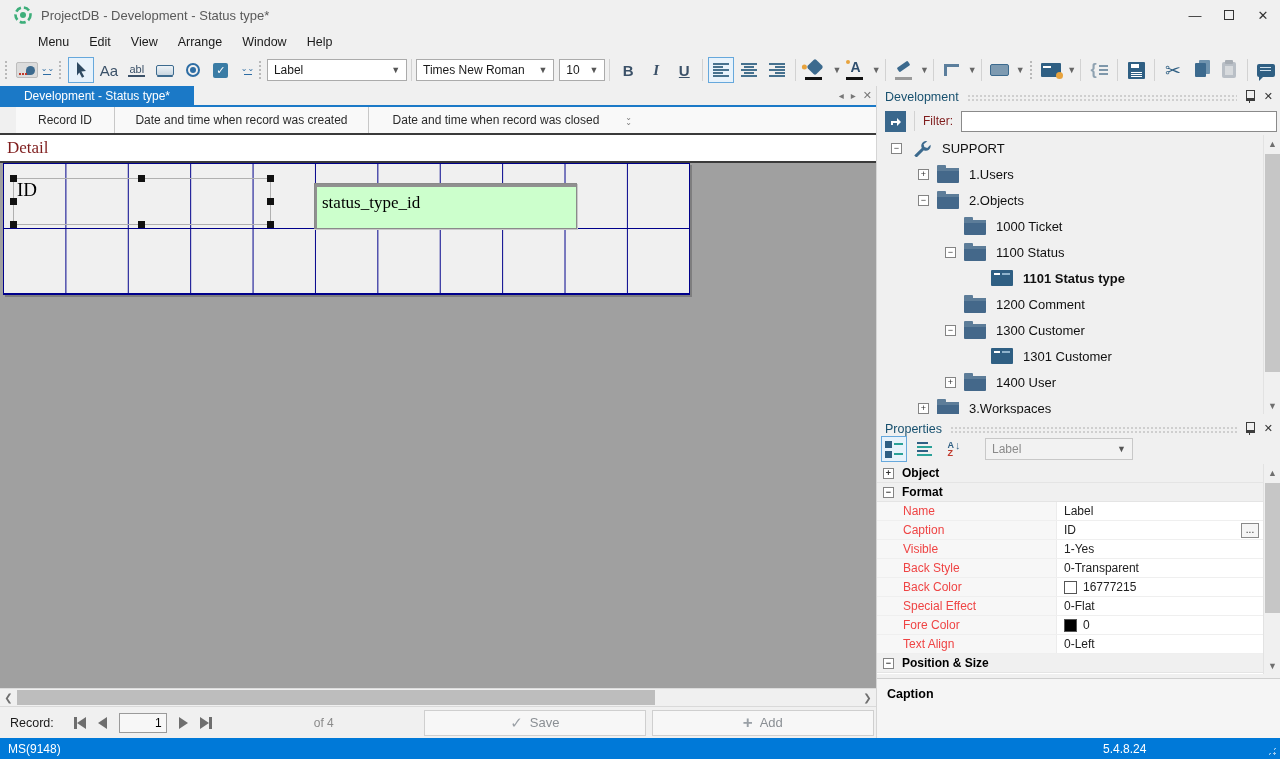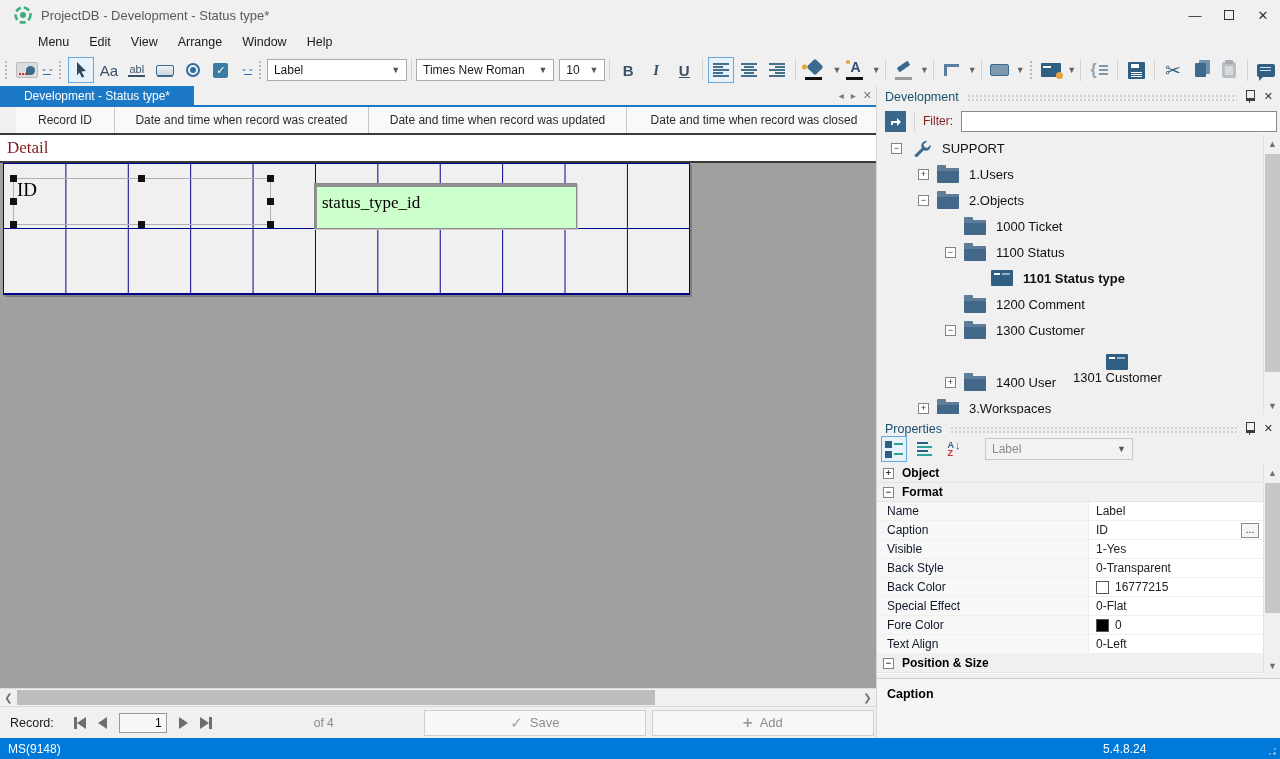--- a/index.html
+++ b/index.html
@@ -383,7 +383,6 @@
 <div id="colheaders" class="abs">
   <div class="colhead" style="width:99px">Record ID</div>
   <div class="colhead" style="width:254px">Date and time when record was created</div>
-  <div class="colhead" style="width:258px">Date and time when record was updated</div>
   <div class="colhead" style="width:254px;border-right:none">Date and time when record was closed</div>
   <div id="col-chev">
       <span>⌄</span>

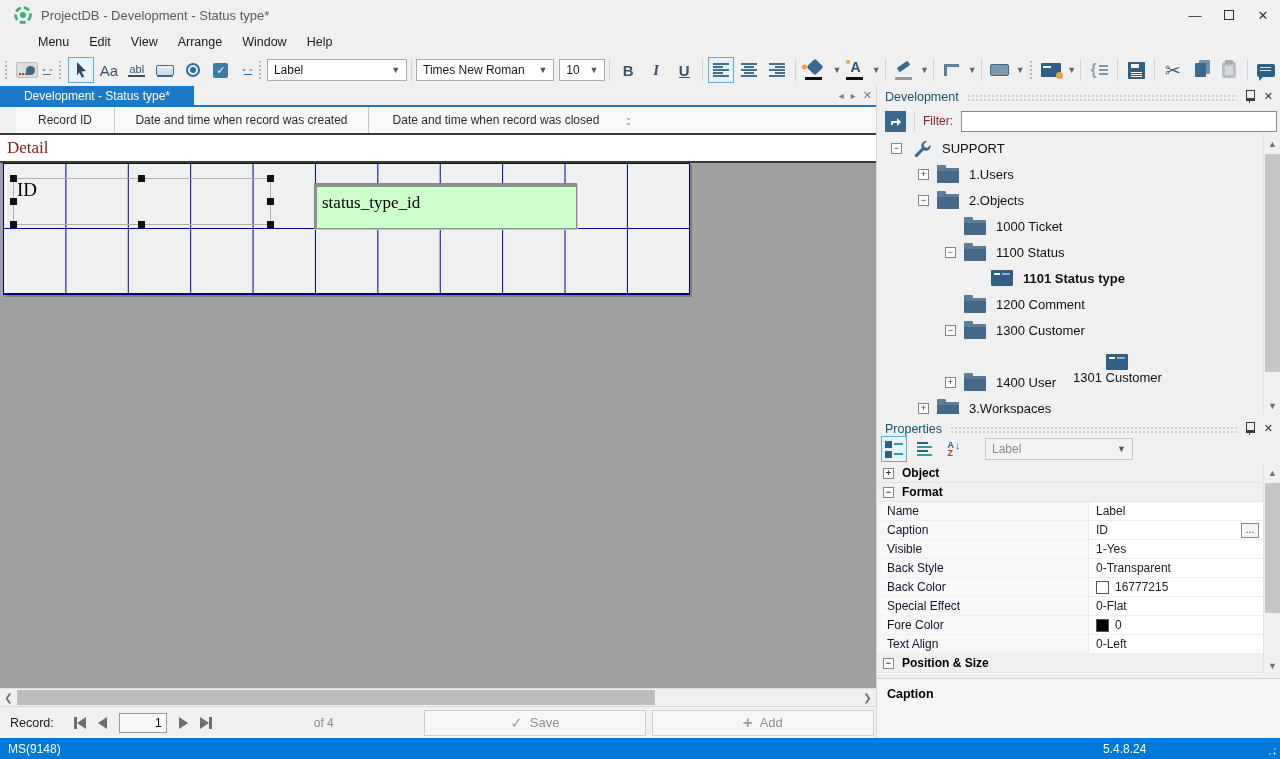--- a/index.html
+++ b/index.html
@@ -516,7 +516,7 @@
     <span class="tic ic-folder"></span>
     <span class="tlabel">1300 Customer</span>
   </div>
-      <div class="titem" style="padding-left: 95px; flex-direction: column;">
+      <div class="titem" style="padding-left: 95px;">
     <span class="toggle none"></span>
     <span class="tic ic-form"></span>
     <span class="tlabel">1301 Customer</span>

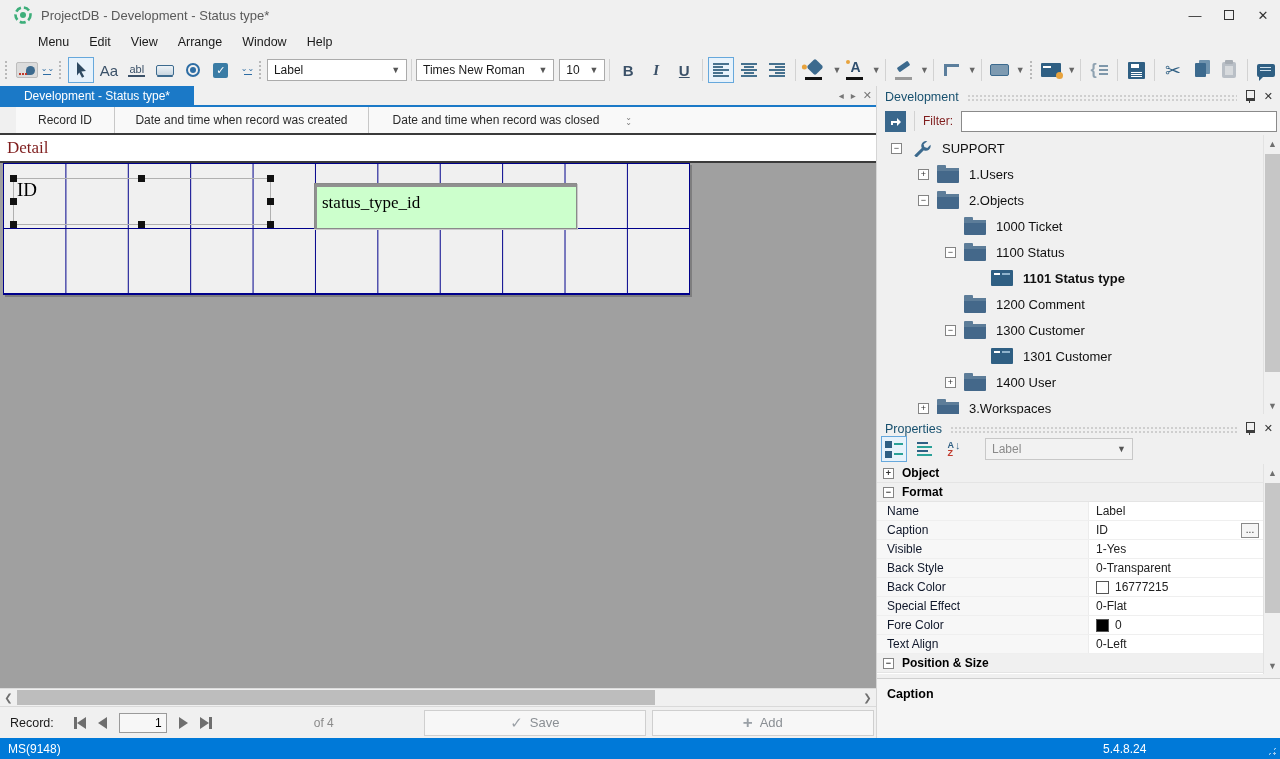--- a/index.html
+++ b/index.html
@@ -181,7 +181,7 @@
   .prow { height:19px; display:flex; align-items:center; border-bottom:1px solid #efefef; font-size:12px; }
   .prow-group { background:#f0f0f0; font-weight:bold; color:#000; border-bottom:1px solid #e4e4e4; }
   .prow-group .toggle { margin-left:6px; margin-right:8px; }
-  .pcell-label { width:212px; padding-left:10px; color:#0f172a; background:#f7f7f7; height:100%; display:flex; align-items:center; border-right:1px solid #ececec; }
+  .pcell-label { width:180px; padding-left:26px; color:#ef4444; background:#f7f7f7; height:100%; display:flex; align-items:center; border-right:1px solid #ececec; }
   .pcell-value { flex:1; padding-left:7px; color:#222; display:flex; align-items:center; height:100%; }
   .swatch { width:13px; height:13px; border:1px solid #555; margin-right:6px; flex:none; }
   .ell-btn { margin-left:auto; margin-right:4px; width:18px; height:15px; border:1px solid #8a8a8a; background:#f5f5f5; font-size:10px; line-height:11px; text-align:center; color:#333; }

